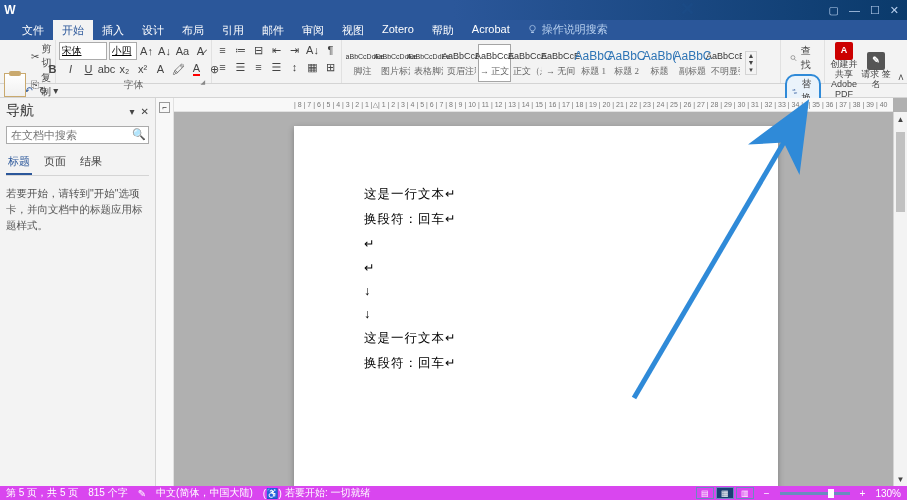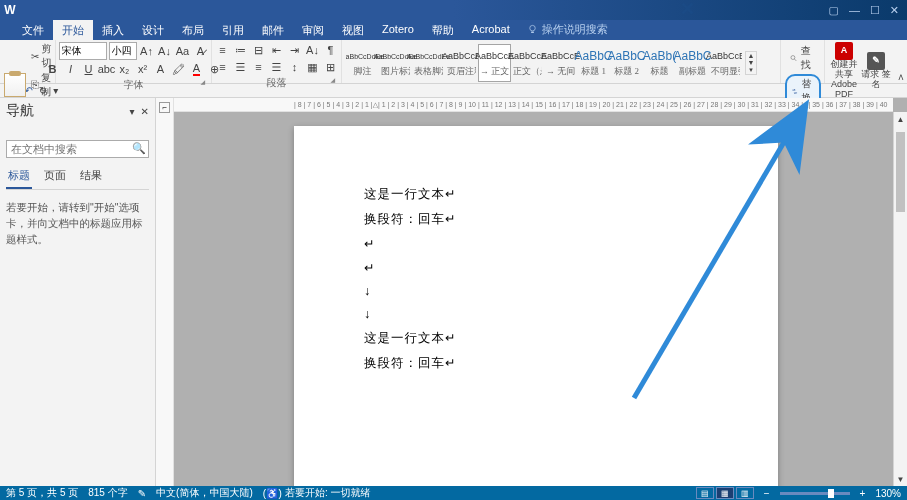--- a/index.html
+++ b/index.html
@@ -34,7 +34,7 @@
 
   
   .font-row { display:flex; gap:2px; align-items:center;}
-  .font-sel { border:1px solid #ababab; background:#fff; font-size:10px; padding:1px 2px; height:18px;}
+  .font-sel { border:1px solid #ababab; background:#fff; font-size:10px; padding:1px 2px; height:18px;text-decoration:underline;}
   .font-name { width:48px;}
   .font-size { width:28px;}
   .icon-btn { width:16px; height:16px; display:flex; align-items:center; justify-content:center; cursor:pointer; font-size:11px; border:1px solid transparent;}

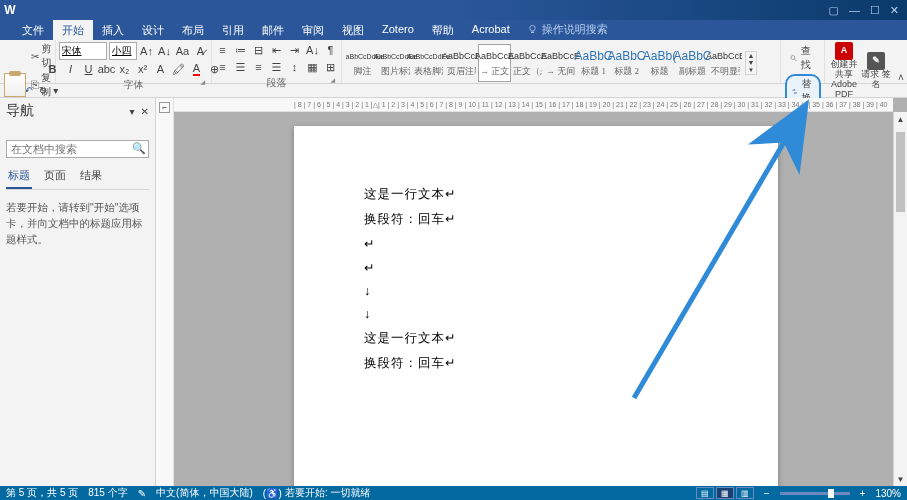--- a/index.html
+++ b/index.html
@@ -225,7 +225,6 @@
         <span class="icon-btn">⊞</span>
       </div>
     </div>
-    <div class="ribbon-group-label">段落</div>
   </div>
 
   <div class="ribbon-group" style="flex:1">

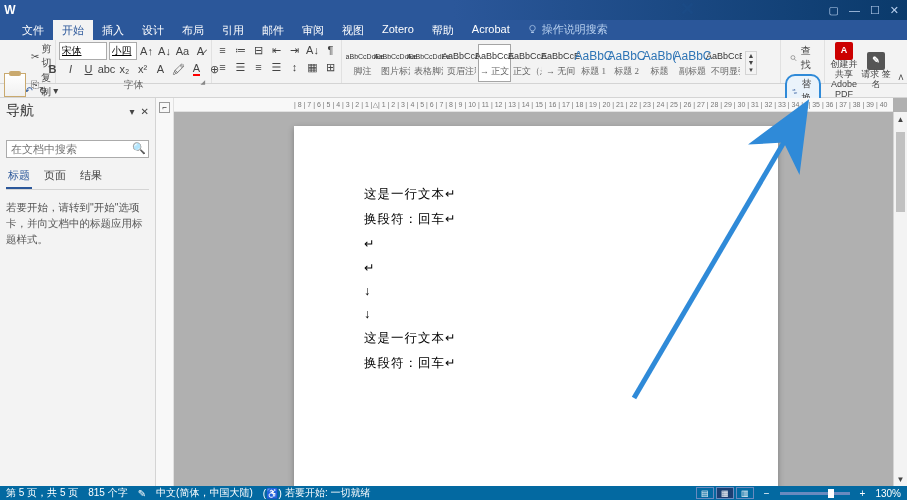--- a/index.html
+++ b/index.html
@@ -72,7 +72,7 @@
 
   
   .navpane { width:156px; background:#f3f3f3; border-right:1px solid #d4d4d4; padding:4px 6px;}
-  .nav-header { display:flex; justify-content:space-between; align-items:center; margin-bottom:20px;}
+  .nav-header { display:flex; justify-content:space-between; align-items:center; margin-bottom:6px;}
   .nav-title { font-size:14px; color:#333;}
   .nav-close { display:flex; gap:6px; font-size:10px;}
   .nav-close span { cursor:pointer;}

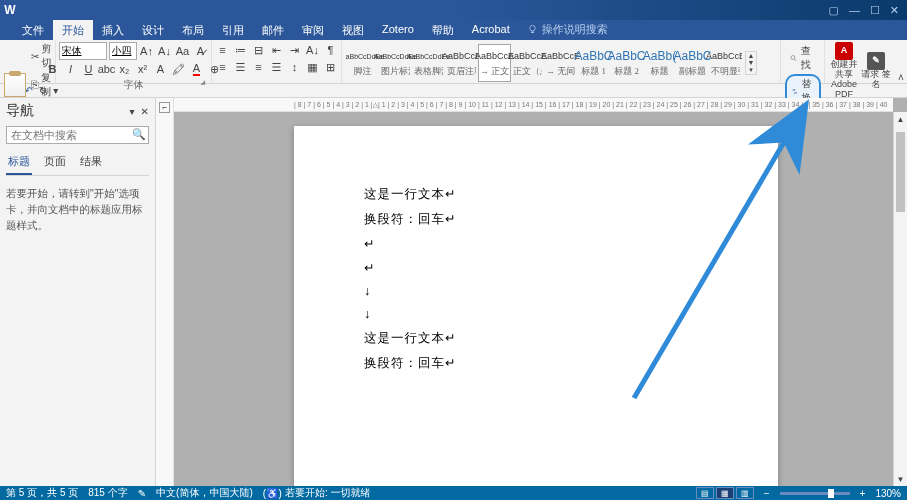--- a/index.html
+++ b/index.html
@@ -100,7 +100,7 @@
   .scrollbar-v .thumb { position:absolute; top:20px; height:80px; left:2px; right:2px; background:#c1c1c1; cursor:pointer;}
 
   
-  .statusbar { height:14px; background:#0369a1; color:#fff; display:flex; align-items:center; font-size:10px; padding:0 6px; gap:10px;}
+  .statusbar { height:14px; background:#d946ef; color:#fff; display:flex; align-items:center; font-size:10px; padding:0 6px; gap:10px;}
   .statusbar .sep { flex:1;}
   .status-btn { display:flex; align-items:center; gap:3px; cursor:pointer;}
   .viewbtns { display:flex; gap:2px;}

